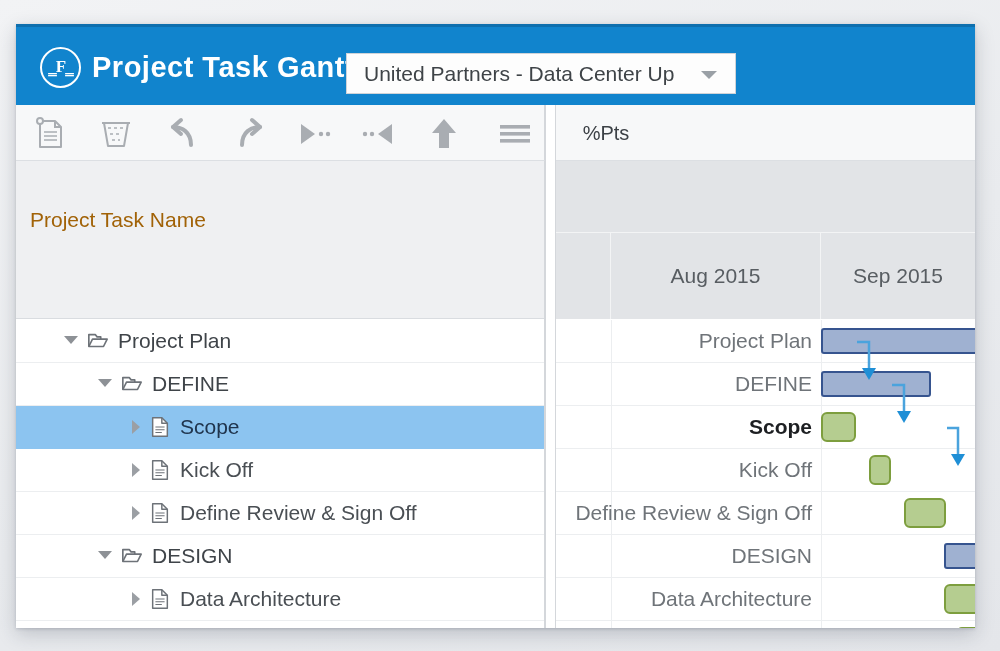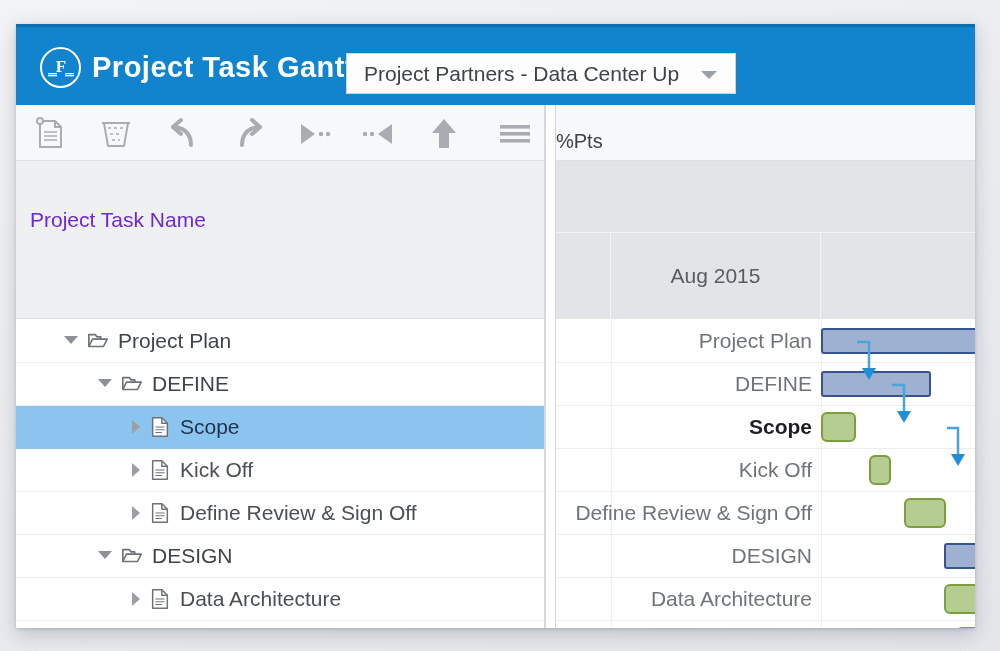--- a/index.html
+++ b/index.html
@@ -242,7 +242,7 @@
       <div id="logo">‗F‗</div>
       <div id="app-title">Project Task Gantt</div>
       <div id="project-select">
-        <div id="project-select-label">Project Partners - Data Center Up</div>
+        <div id="project-select-label">United Partners - Data Center Up</div>
         <div id="project-select-caret"></div>
       </div>
     </div>

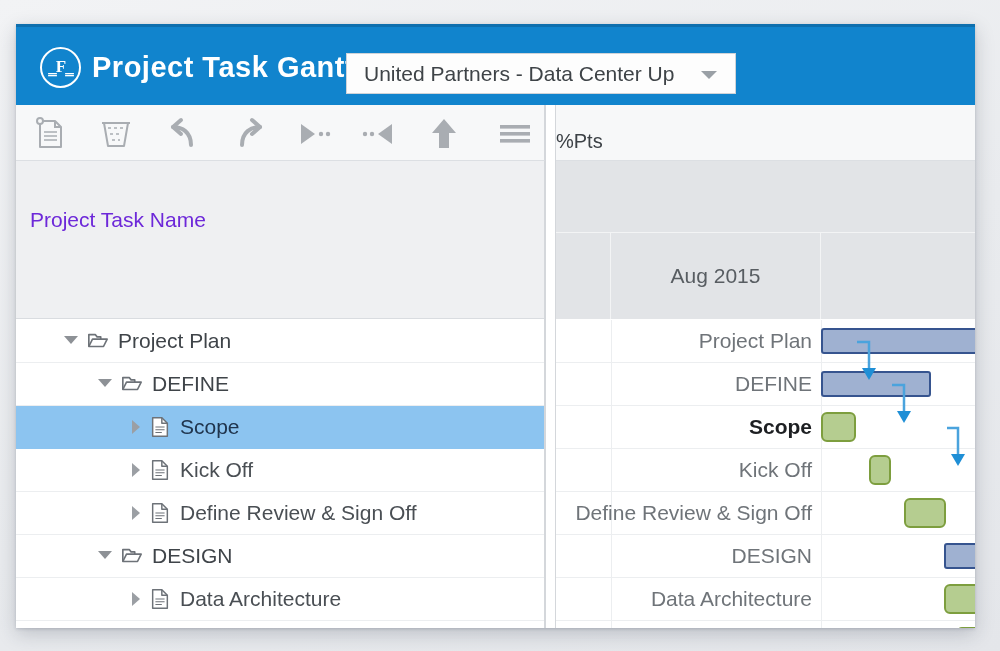--- a/index.html
+++ b/index.html
@@ -108,8 +108,9 @@
     box-sizing: border-box;
   }
   .col-head {
-    position: absolute; top: 8px; height: 56px;
+    position: absolute; top: 0; height: 56px;
     line-height: 56px;
+    text-align: center;
     font-size: 20px;
     color: #3c4146;
     box-sizing: border-box;

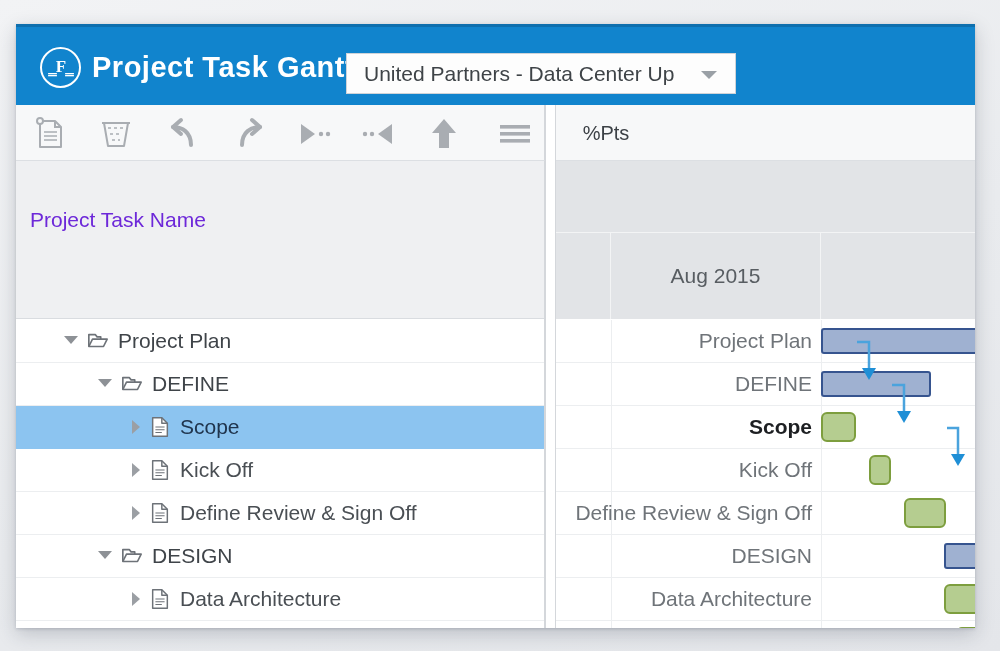--- a/index.html
+++ b/index.html
@@ -137,7 +137,7 @@
   #left-head-label {
     position: absolute; left: 14px; top: 47px;
     font-size: 21px;
-    color: #6d28d9;
+    color: #a16207;
   }
   #tree { position: absolute; left: 0; top: 159px; width: 528px; }
   .trow {

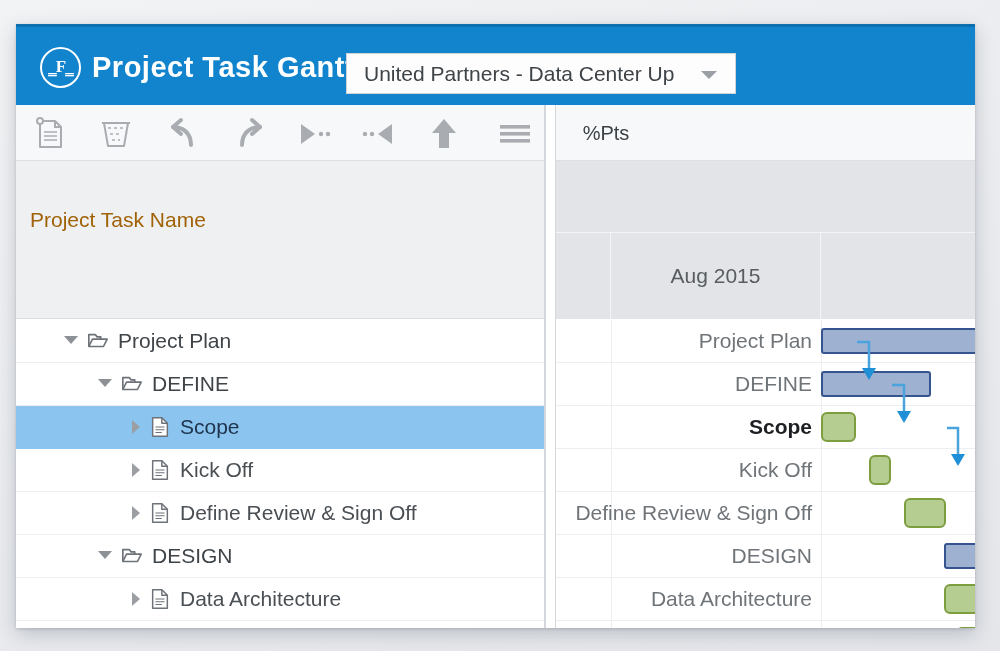--- a/index.html
+++ b/index.html
@@ -370,6 +370,7 @@
         <div id="gantt-head-top"></div>
         <div class="mon" id="mon0"></div>
         <div class="mon" id="mon1">Aug 2015</div>
+        <div class="mon" id="mon2">Sep 2015</div>
       </div>
       <div id="gantt-body">
           <div class="grow">

